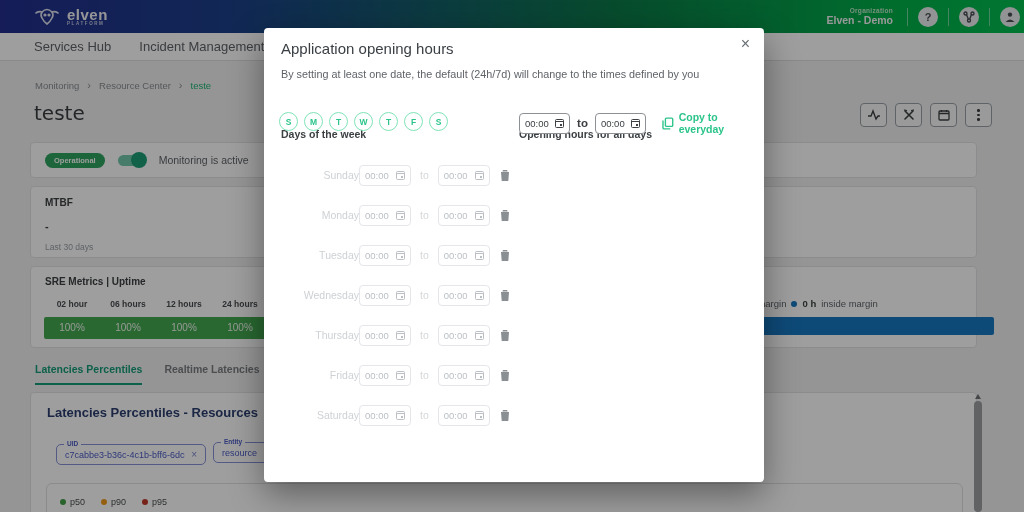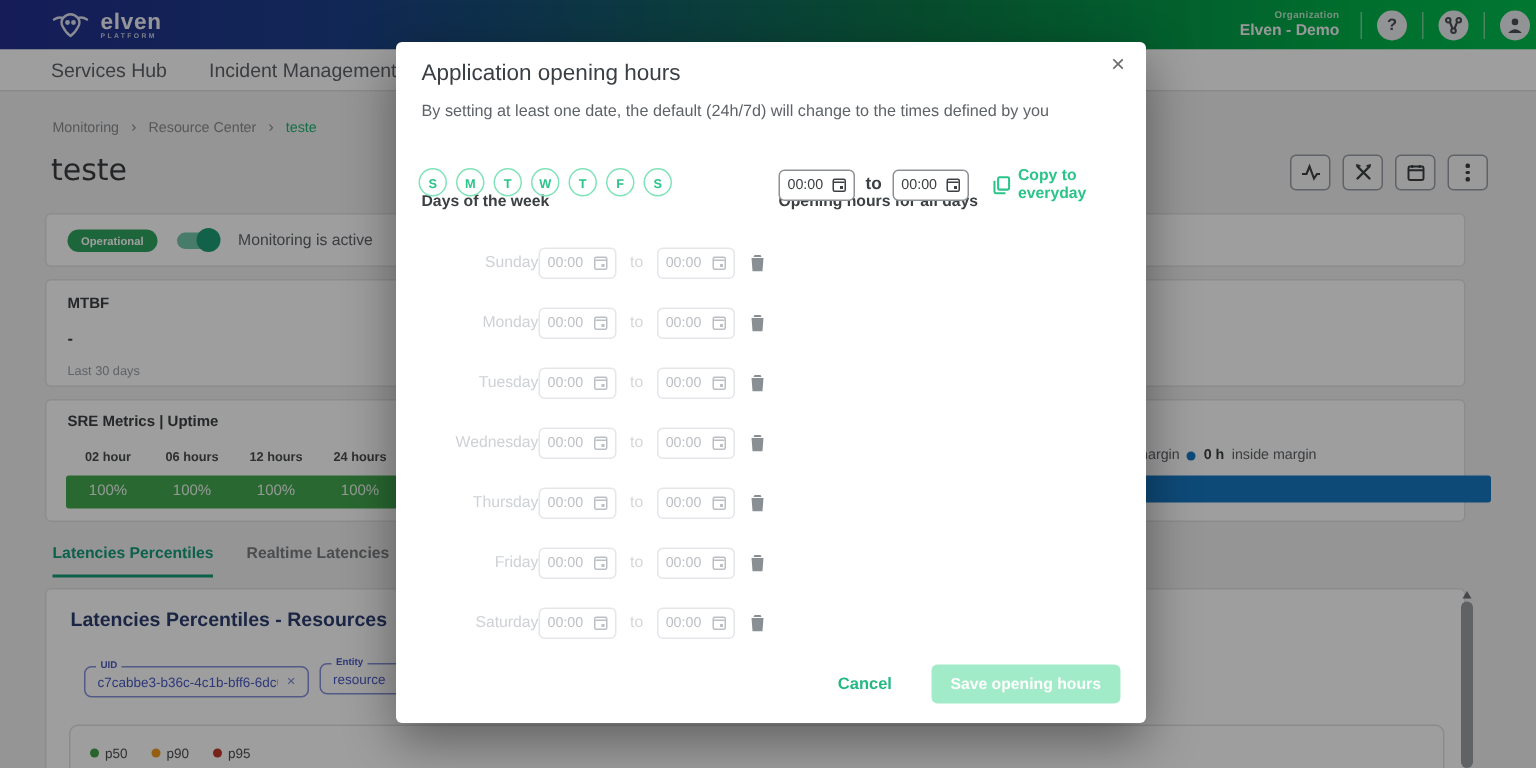--- a/index.html
+++ b/index.html
@@ -455,10 +455,6 @@
         </span>
     </div>
 
-    <div class="m-footer">
-      <span class="cancel-btn">Cancel</span>
-      <button class="save-btn">Save opening hours</button>
-    </div>
   </div>
 
 </div>

